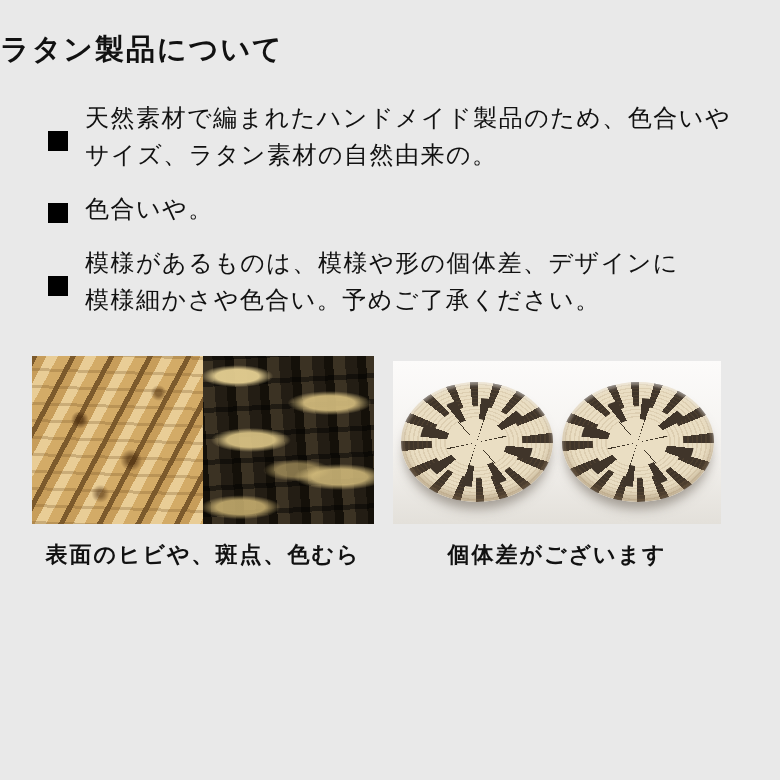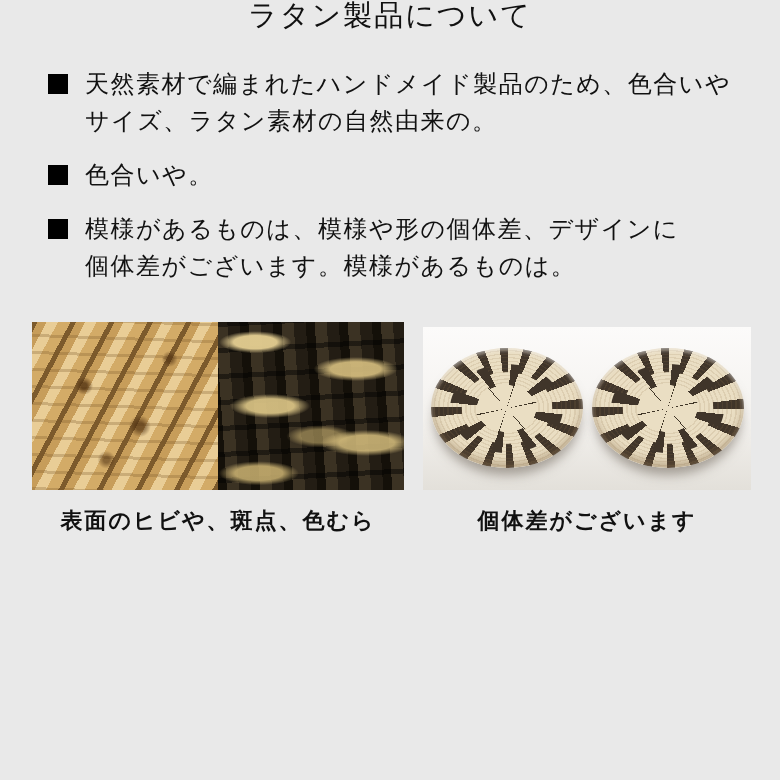--- a/index.html
+++ b/index.html
@@ -12,9 +12,8 @@
   .sheet{width:780px;height:780px;position:relative;}
 
   .page-title{
-    margin:0;
-    text-align:center;
-    font-size:29px;font-weight:400;letter-spacing:2px;
+    margin:0;padding-top:34px;
+    font-size:29px;font-weight:700;letter-spacing:2px;
     line-height:1.1;
   }
 

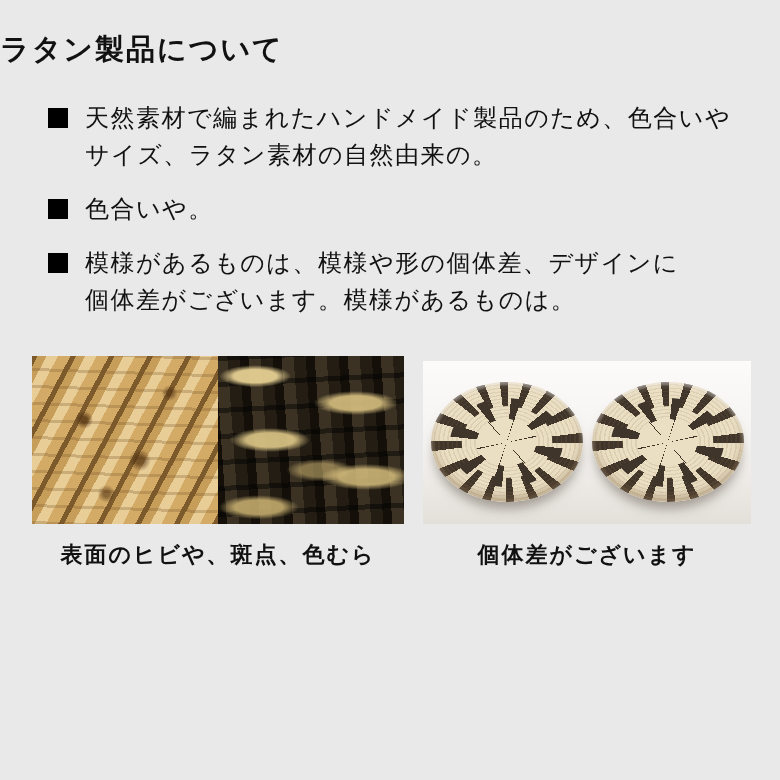--- a/index.html
+++ b/index.html
@@ -18,7 +18,7 @@
   }
 
   .notes{list-style:none;margin:34px 14px 0 48px;padding:0;}
-  .note{display:flex;align-items:flex-start;margin-bottom:17px;}
+  .note{display:flex;align-items:center;margin-bottom:17px;}
   .note:last-child{margin-bottom:0;}
   .sq{
     flex:0 0 20px;width:20px;height:20px;background:#000;

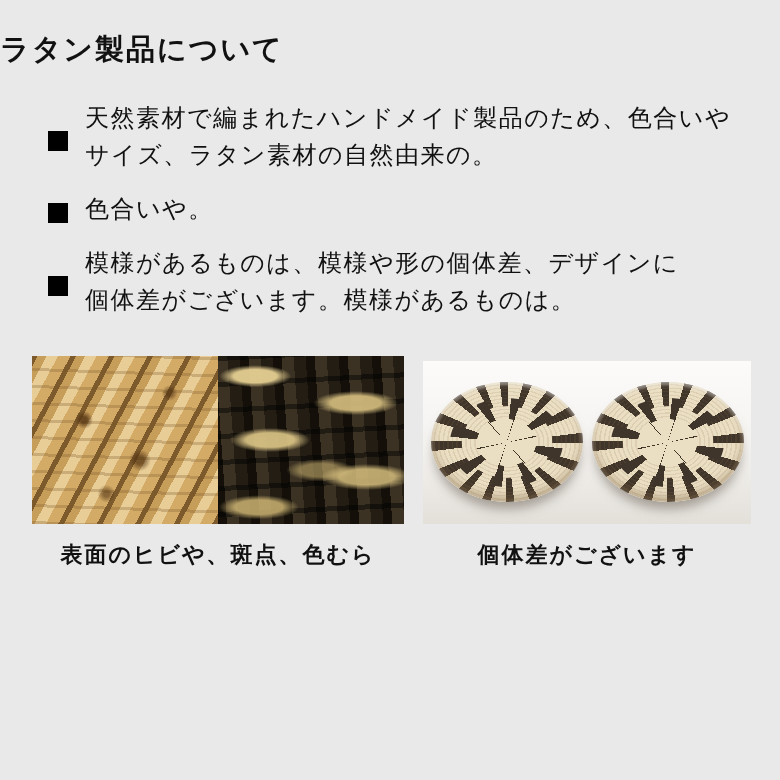--- a/index.html
+++ b/index.html
@@ -119,7 +119,7 @@
       <span class="sq"></span>
       <span class="txt">
         <span class="ln">模様があるものは、模様や形の個体差、デザインに</span>
-        <span class="ln">個体差がございます。模様があるものは。</span>
+        <span class="ln">模様細かさや色合い。予めご了承ください。</span>
       </span>
     </li>
   </ul>

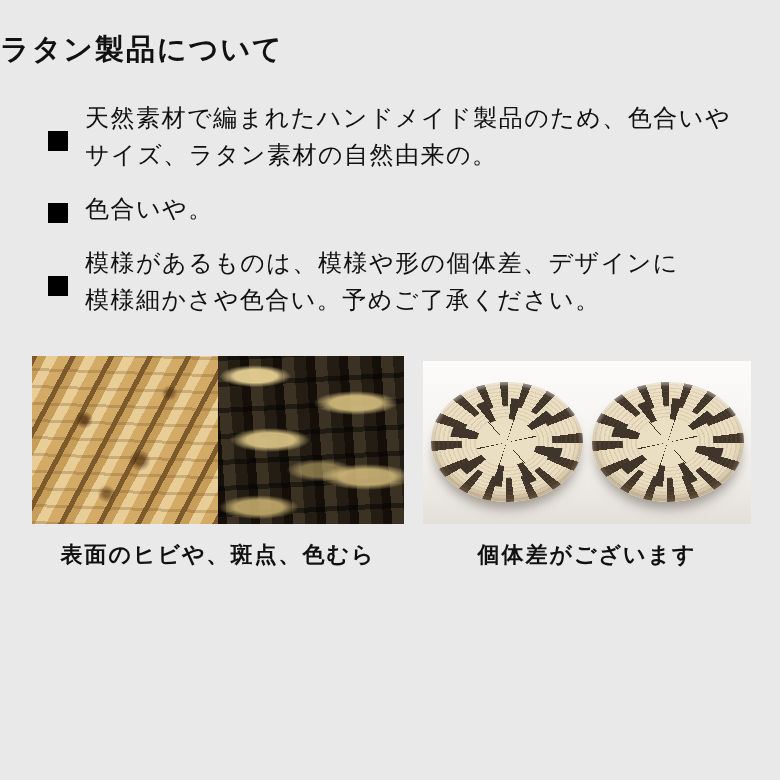--- a/index.html
+++ b/index.html
@@ -33,7 +33,7 @@
 
   .figures{display:flex;margin:37px 0 0 32px;}
   figure{margin:0;padding:0;}
-  .fig1{width:372px;}
+  .fig1{width:342px;}
   .fig2{width:328px;margin-left:19px;padding-top:5px;}
   .img{overflow:hidden;}
   .fig1 .img{height:168px;}

